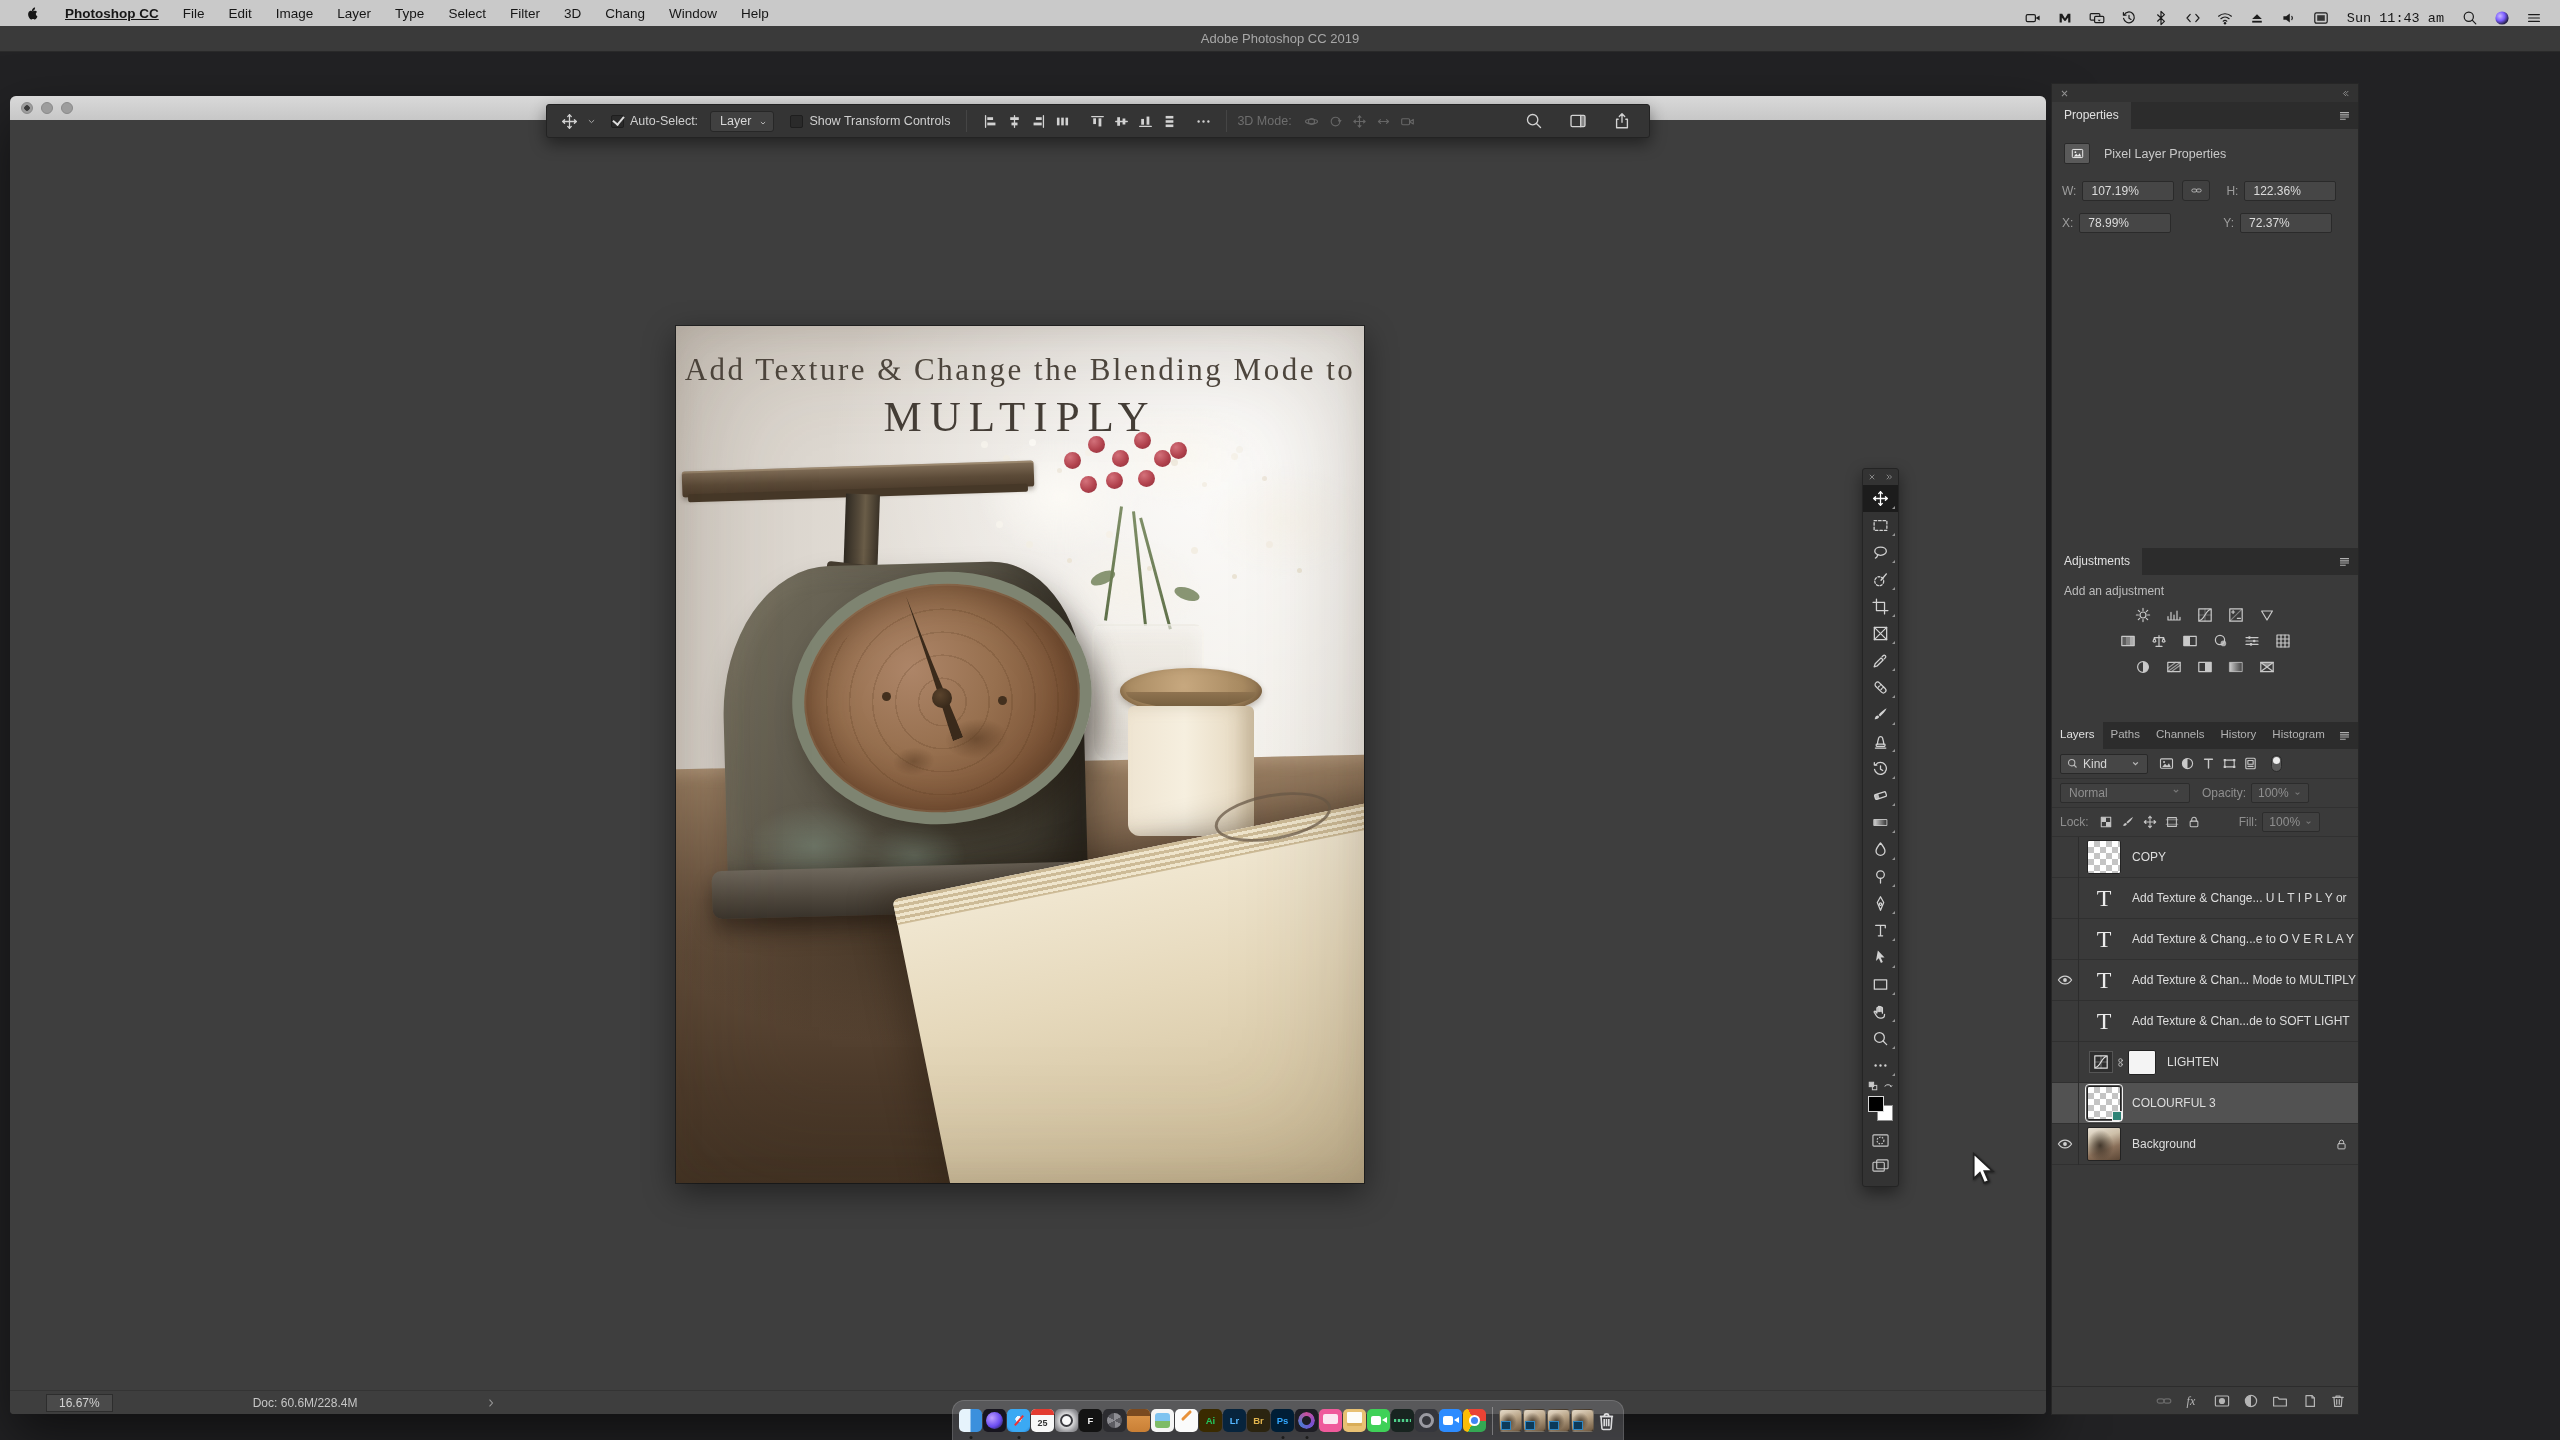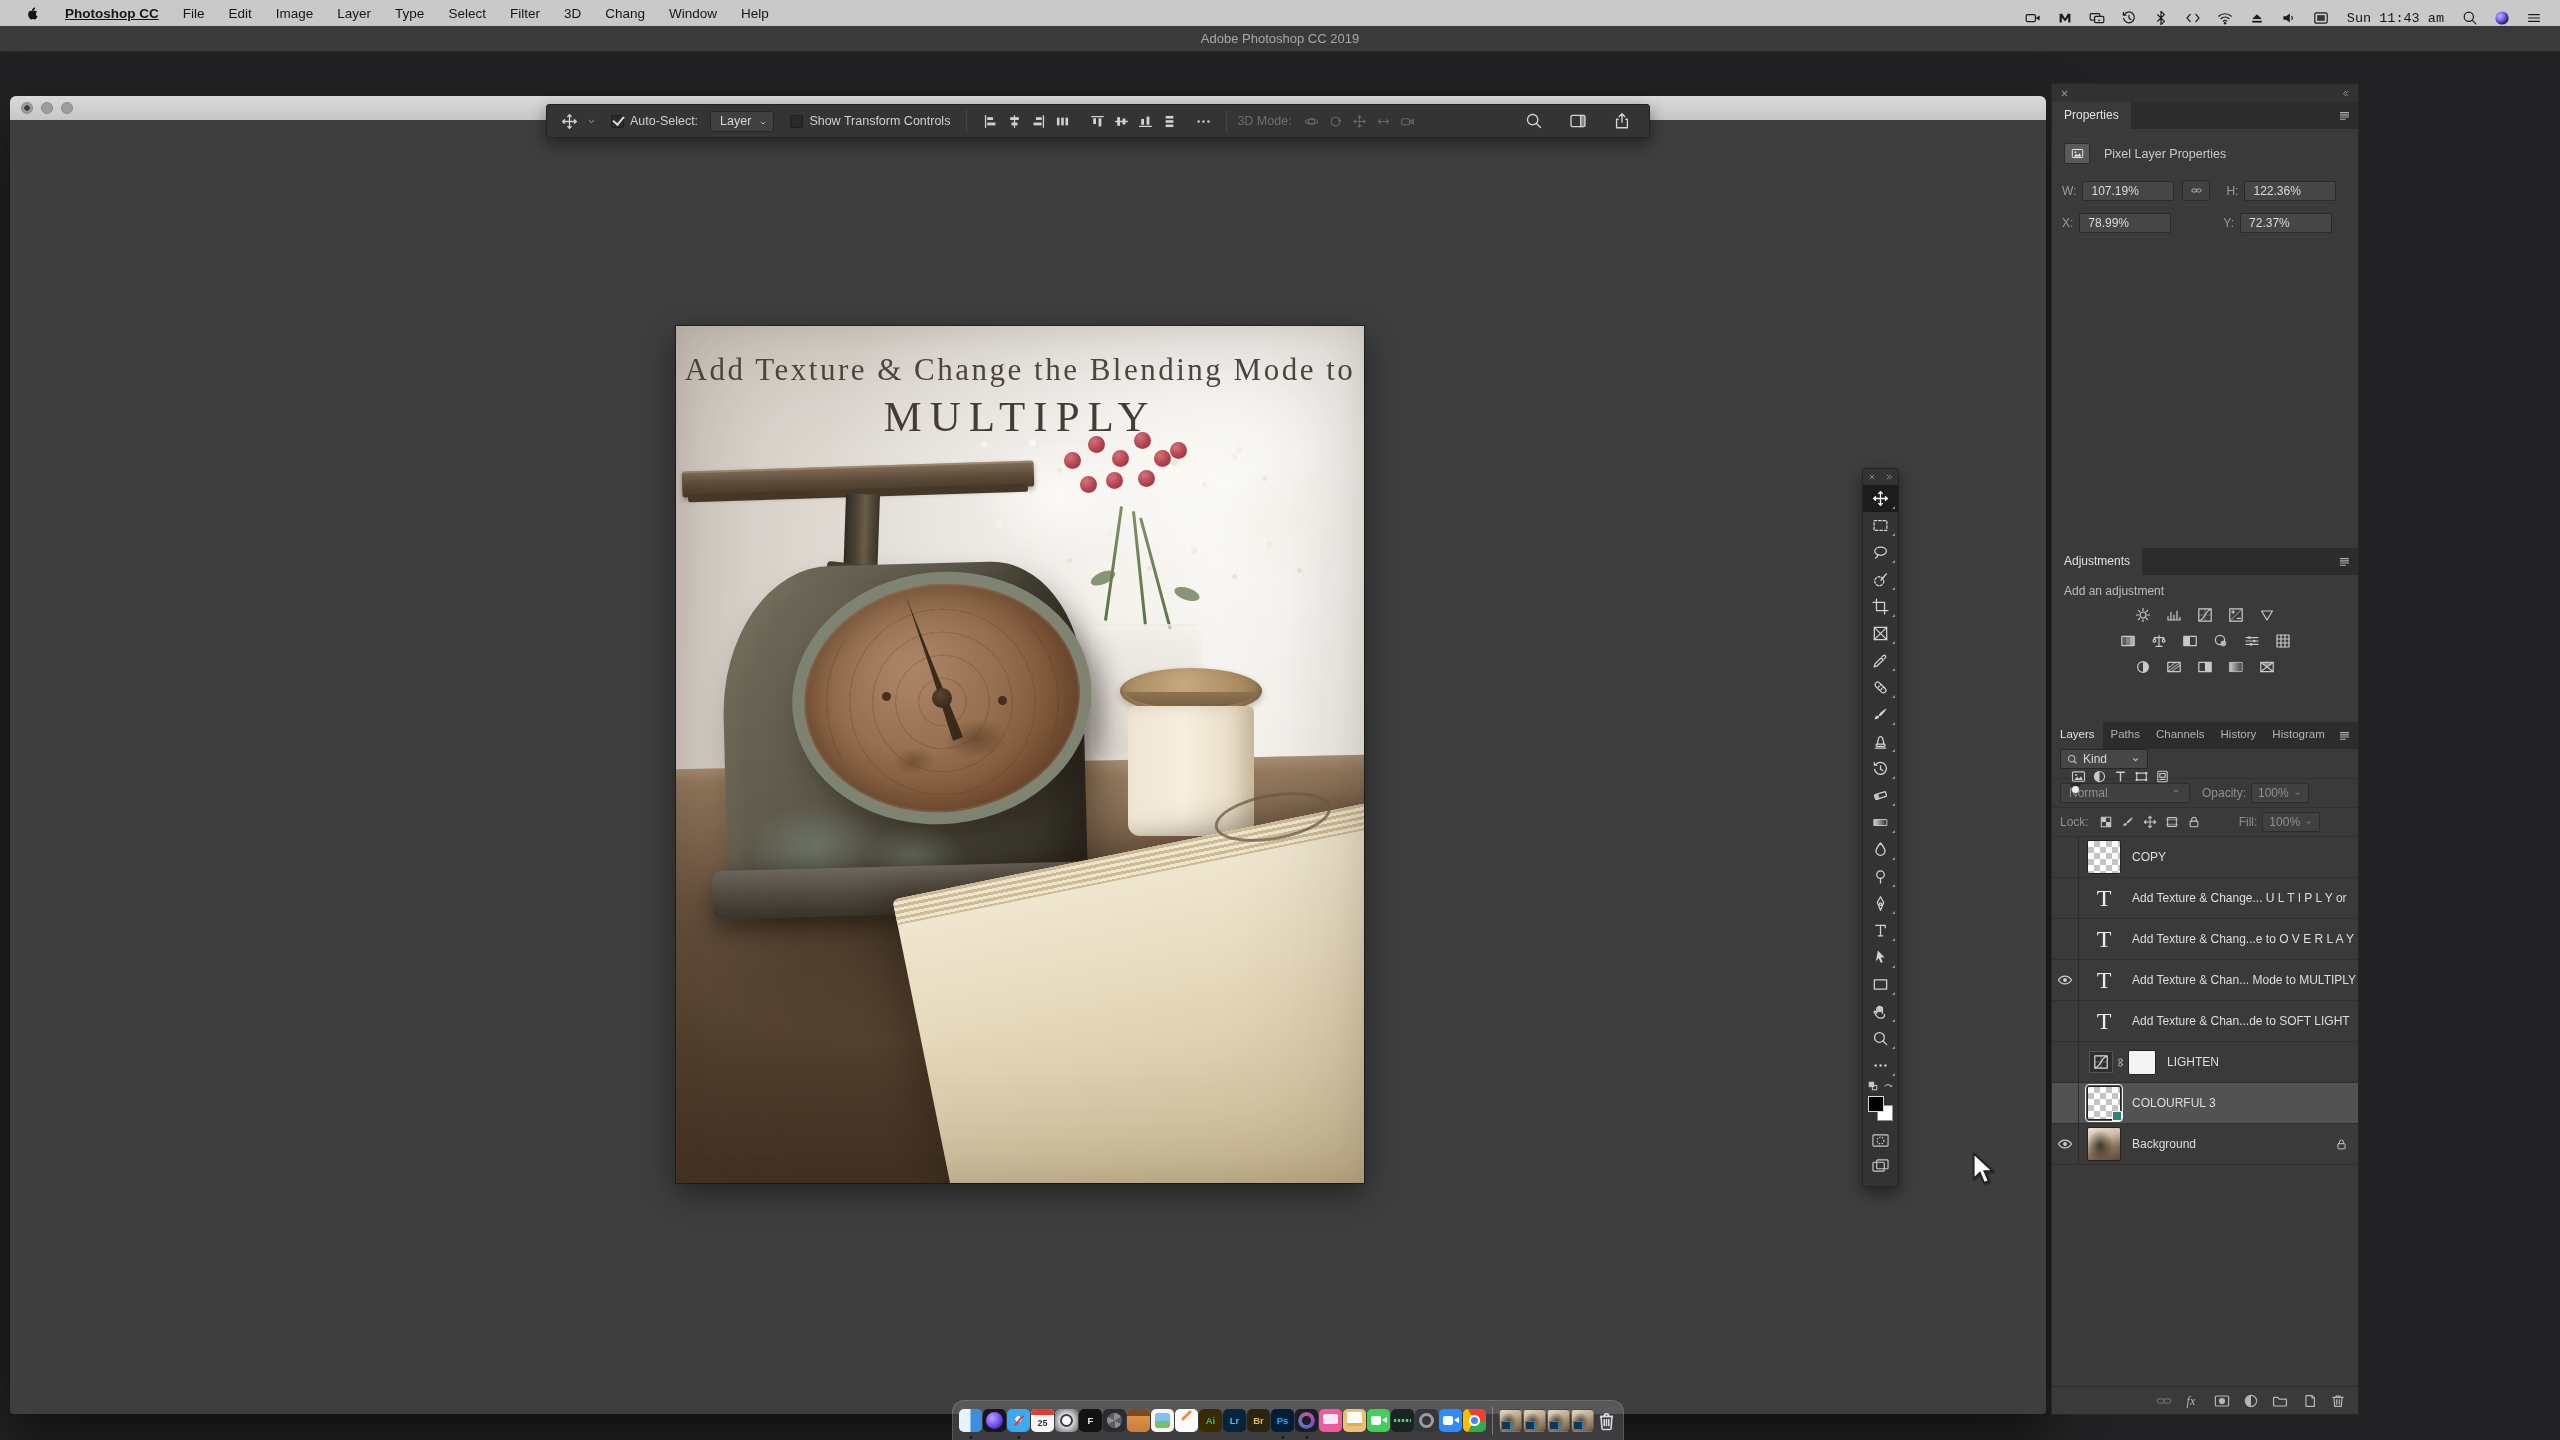--- a/index.html
+++ b/index.html
@@ -187,7 +187,7 @@
   .adj-ic svg{width:16px;height:16px;}
   .lyrs{position:absolute;left:0;top:638px;width:306px;bottom:0;}
   .lyr-tabs .tab{padding:6px 8px 5px;font-size:11.5px;}
-  .filter-row{display:flex;align-items:flex-start;height:30px;padding:0 8px;border-bottom:1px solid #313131;flex-direction:column;}
+  .filter-row{display:flex;align-items:center;height:30px;padding:0 8px;border-bottom:1px solid #313131;}
   .kindbox{display:flex;align-items:center;gap:5px;background:#464646;border:1px solid #282828;border-radius:2px;
         padding:2px 6px;width:88px;color:#d6d6d6;}
   .kindbox svg{width:11px;height:11px;color:#bbb;}

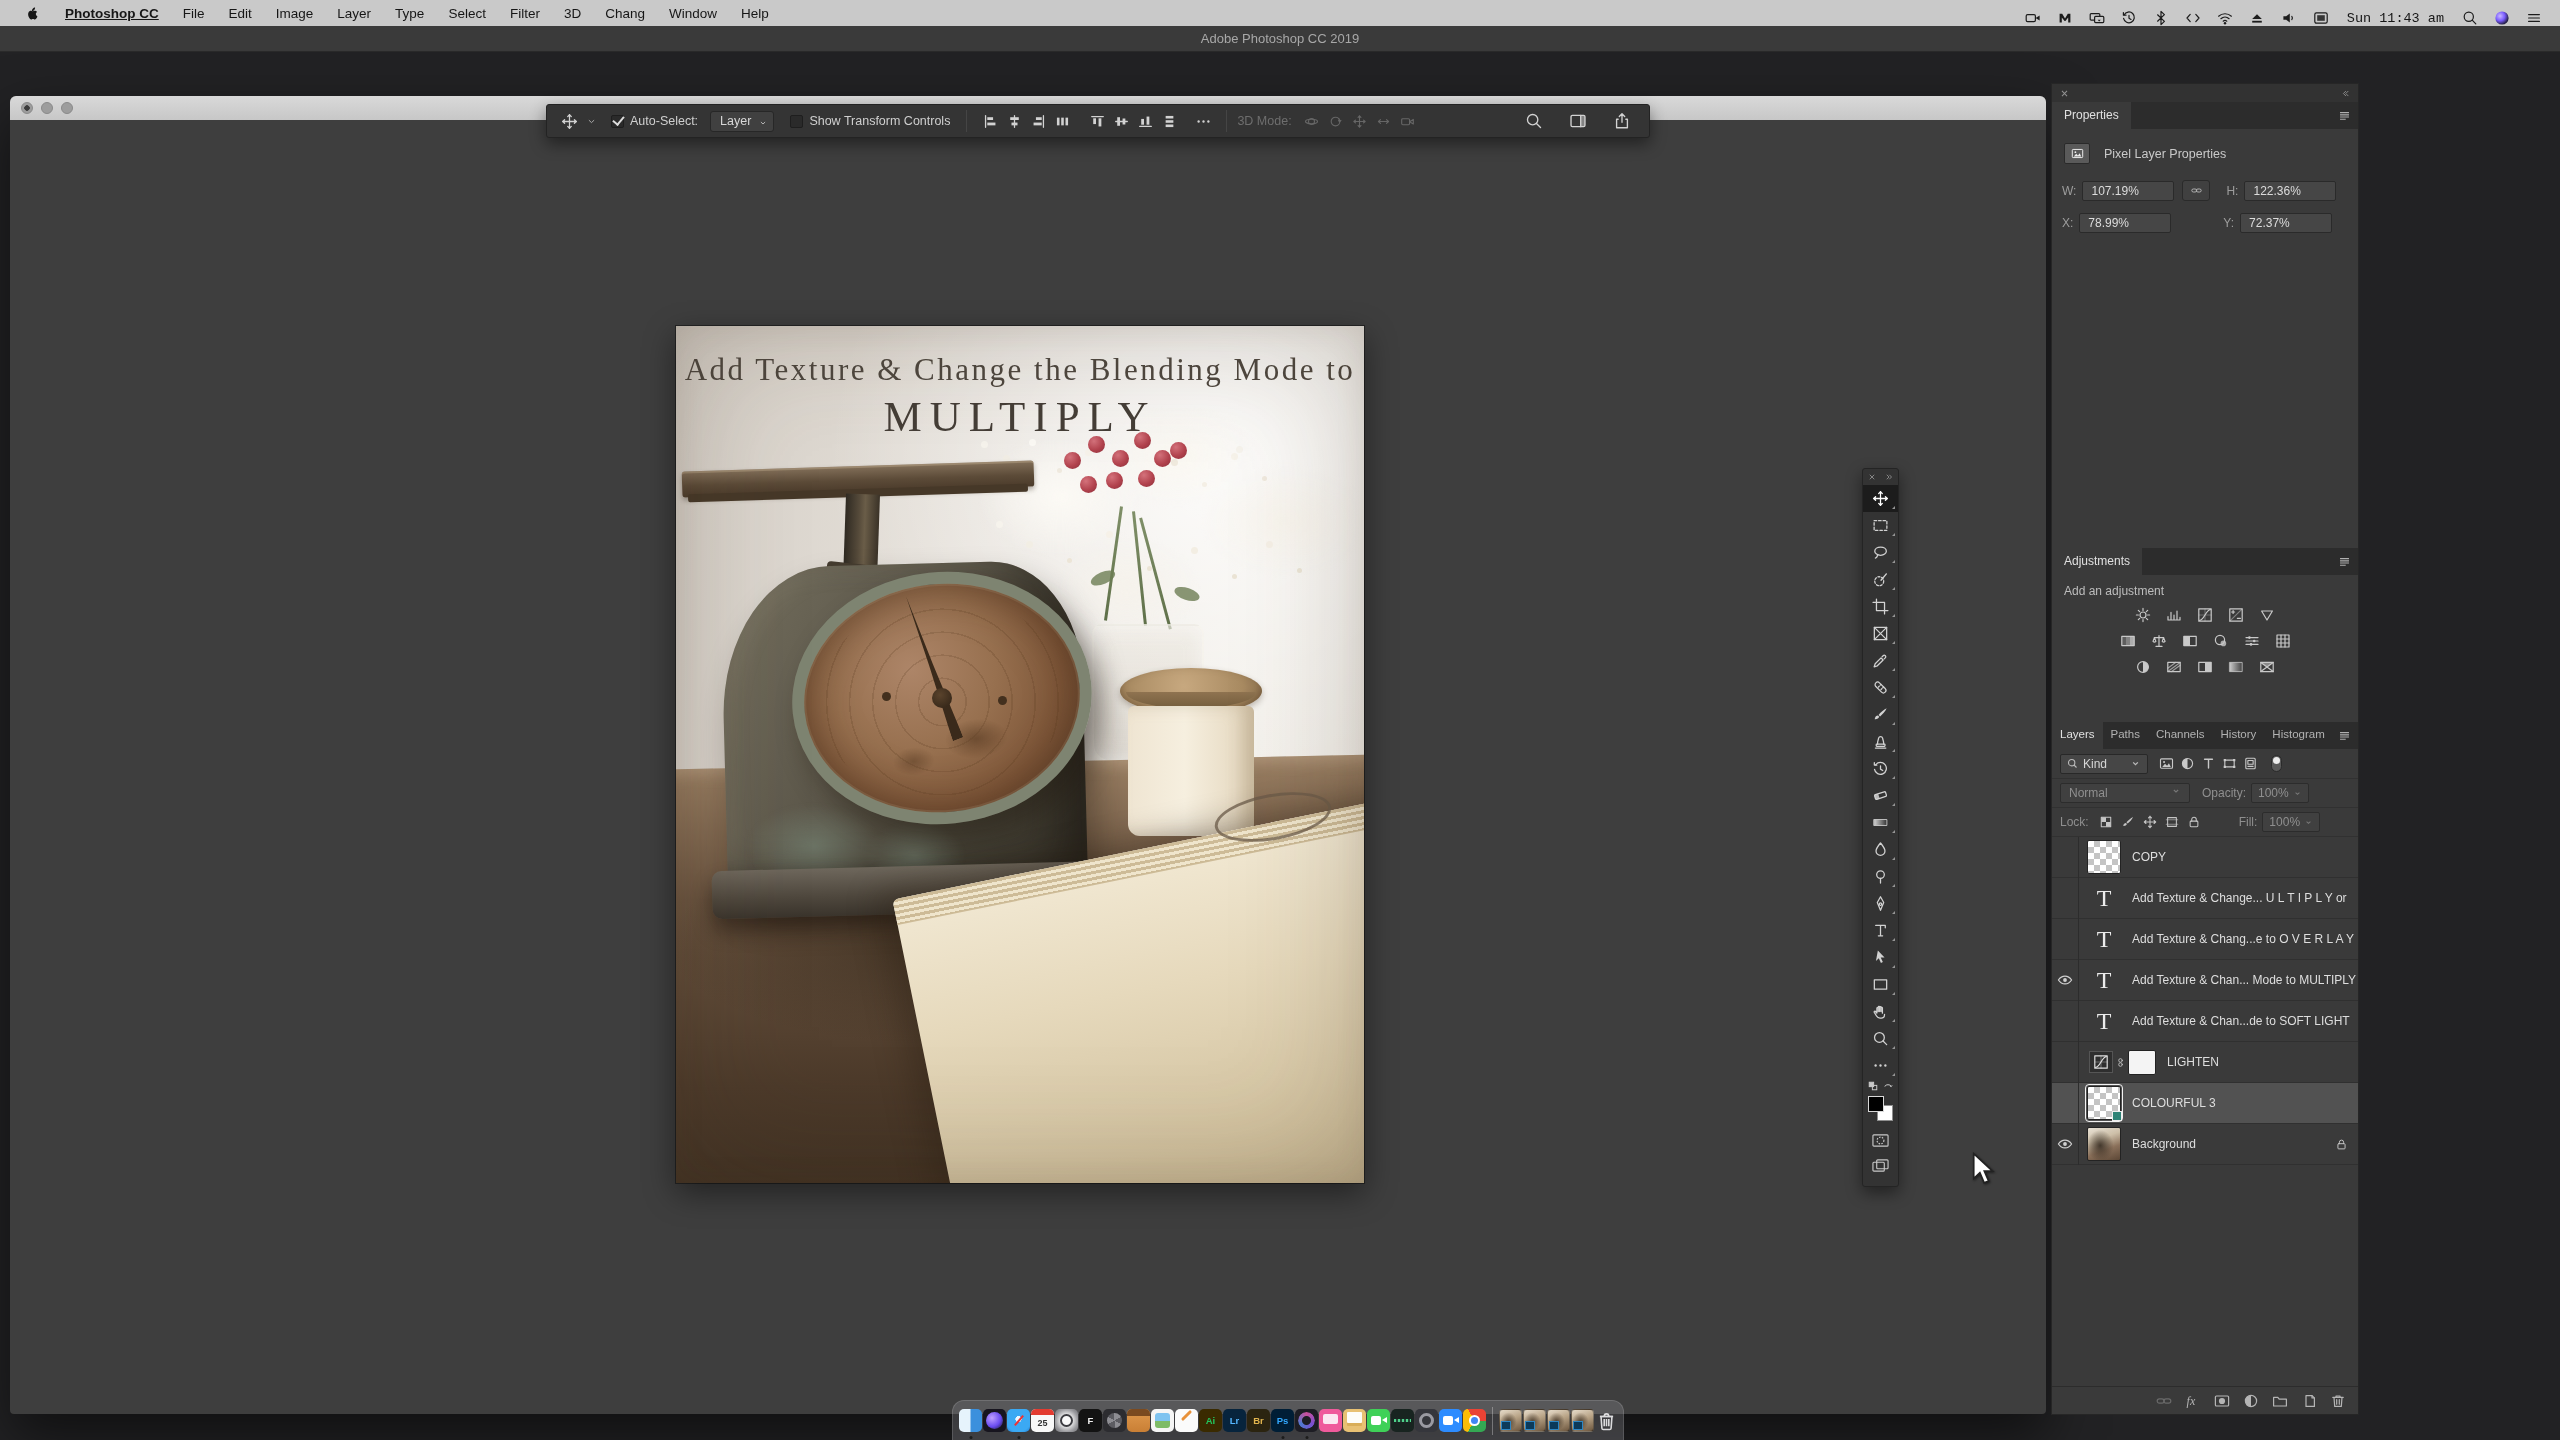--- a/index.html
+++ b/index.html
@@ -429,6 +429,15 @@
       <span class="tl"></span>
       <span class="tl"></span>
     </div>
+    <div class="statusbar">
+      <span class="zoom-field">16.67%</span>
+      <span class="doc-info">Doc: 60.6M/228.4M</span>
+      <span class="sb-chev">
+          <svg viewBox="0 0 16 16" fill="none" stroke="currentColor" stroke-width="1.4">
+            <path d="m6 3.5 4 4.5-4 4.5"></path>
+          </svg>
+        </span>
+    </div>
   </div>
 
   <div class="photo">

